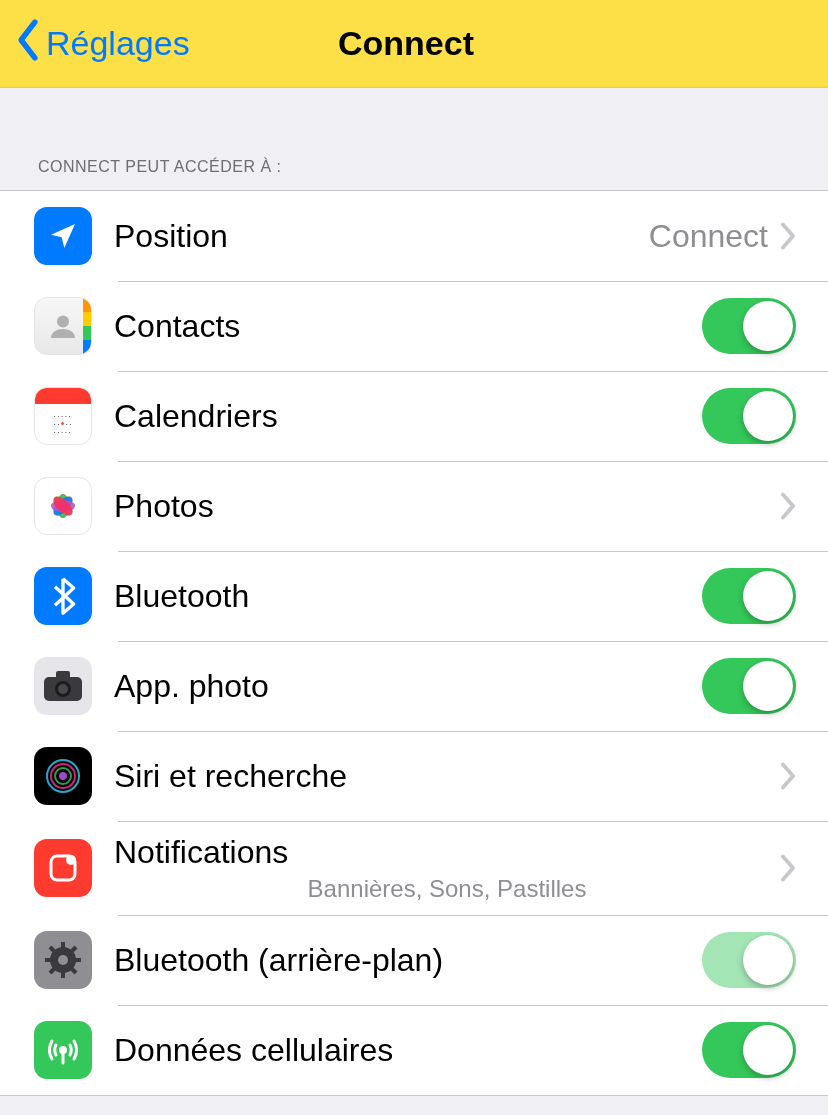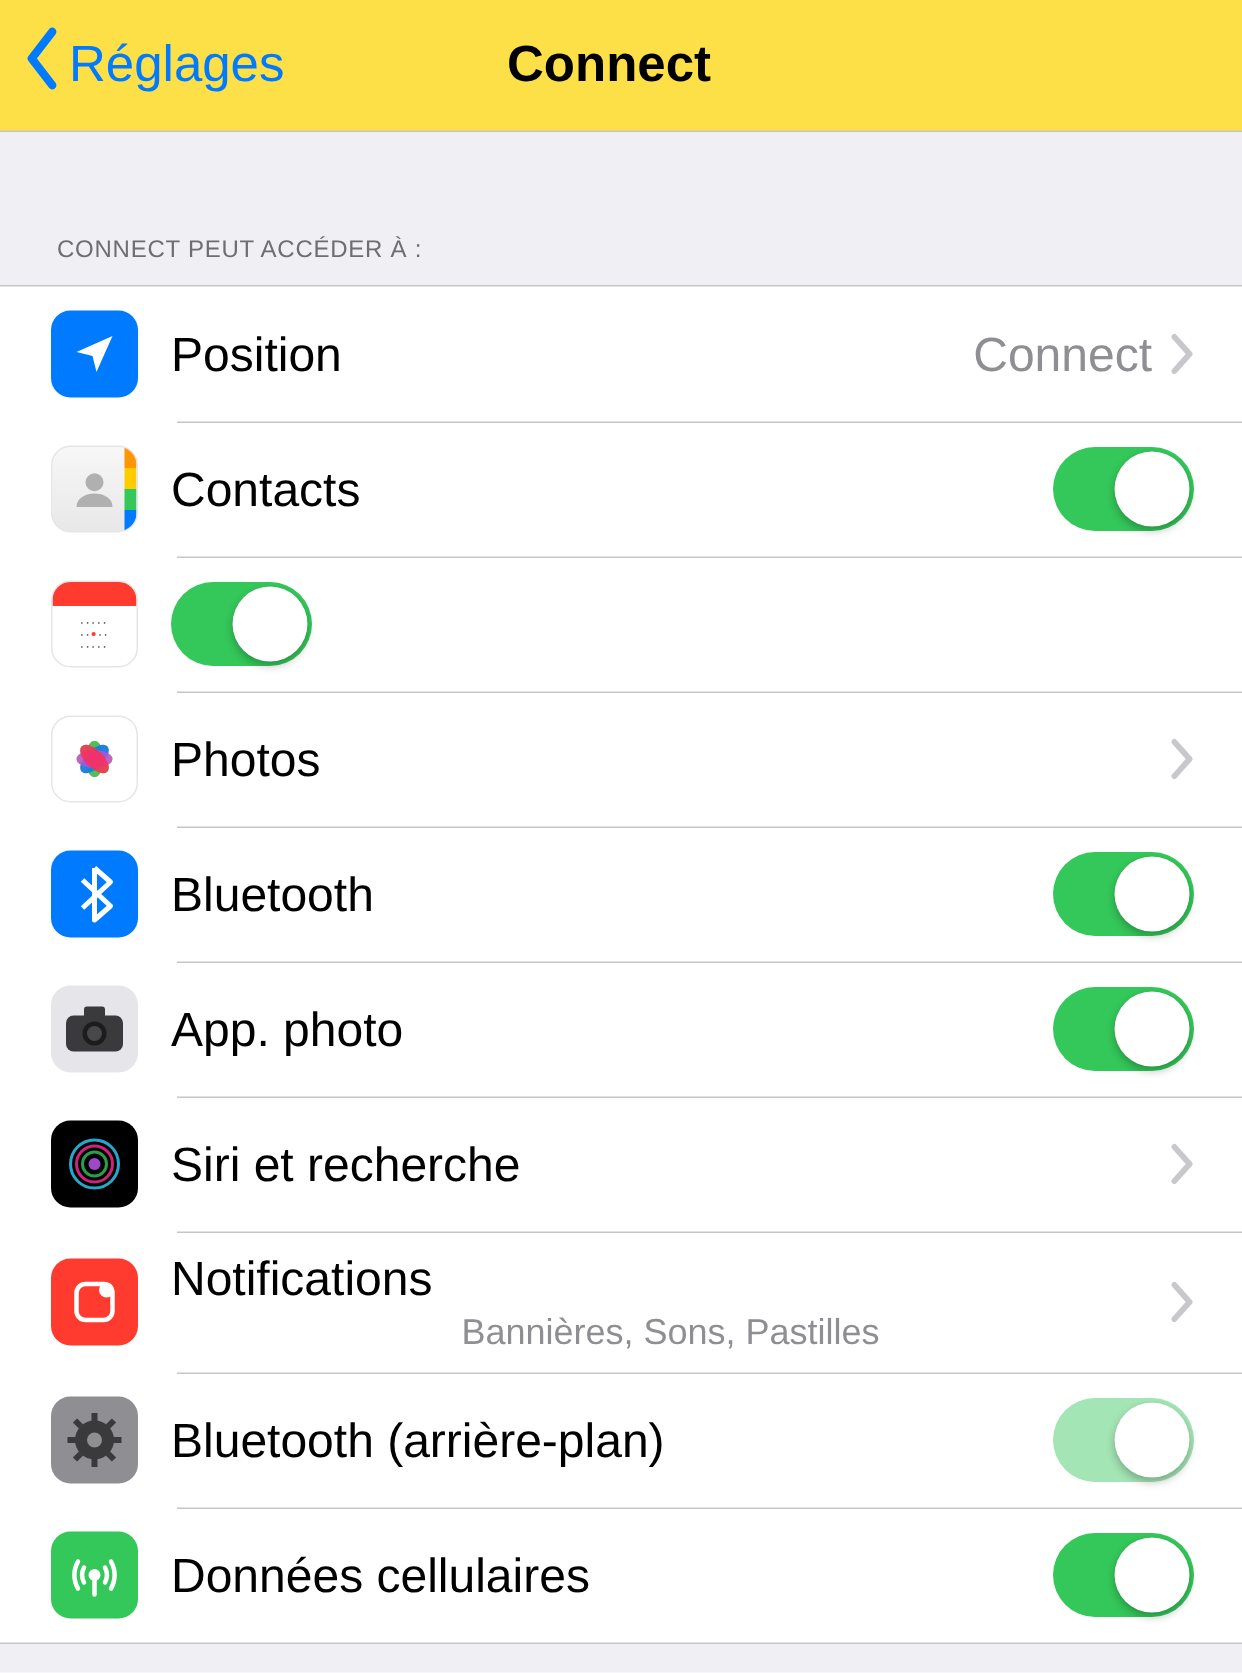--- a/index.html
+++ b/index.html
@@ -191,6 +191,9 @@
           <div class="cal-dots">∙∙∙∙∙<br>∙∙<span style="color:#ff3b30">•</span>∙∙<br>∙∙∙∙∙</div>
         </div>
     </div>
+    <div class="row-text">
+        <div class="row-label">Calendriers</div>
+      </div>
     <div class="toggle toggle-on">
         <div class="toggle-knob"></div>
       </div>

